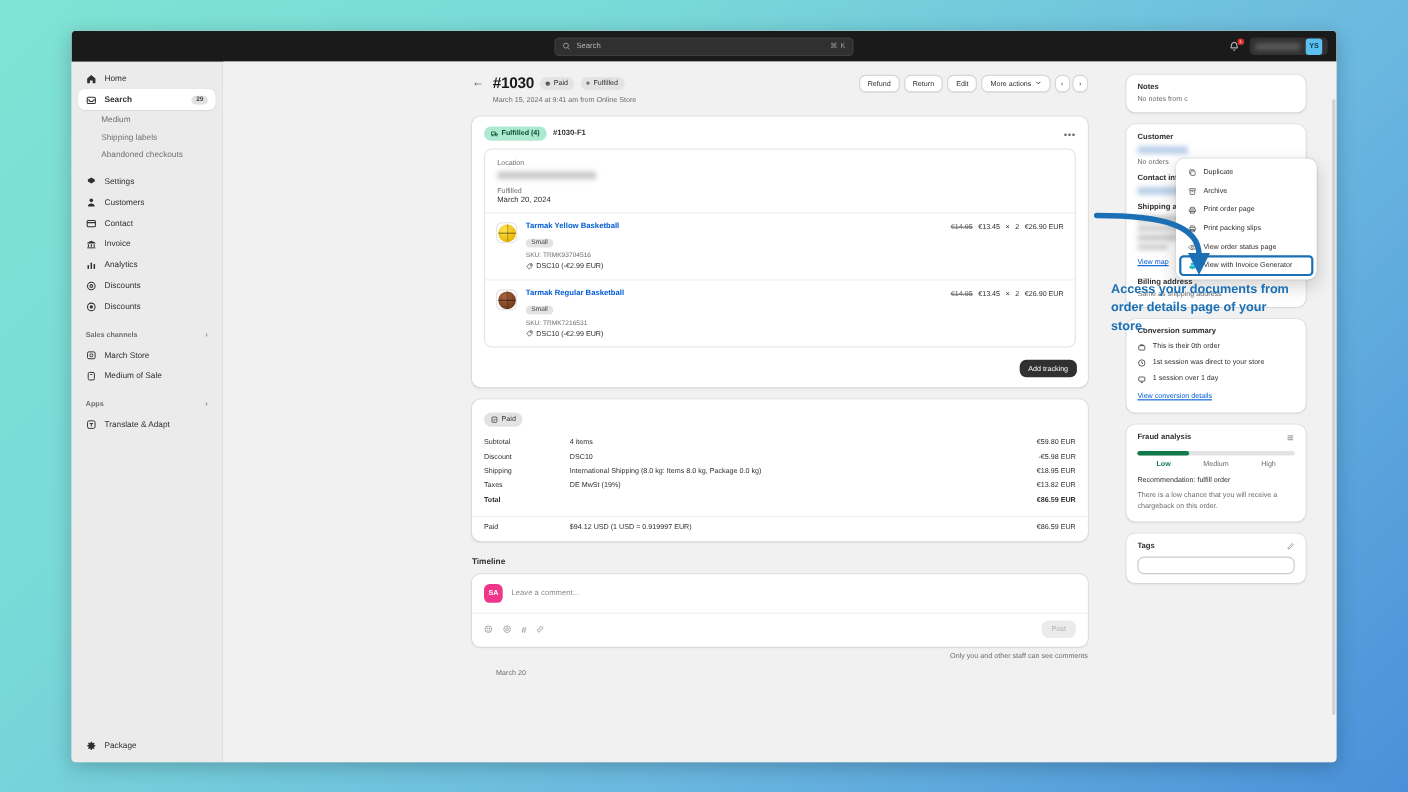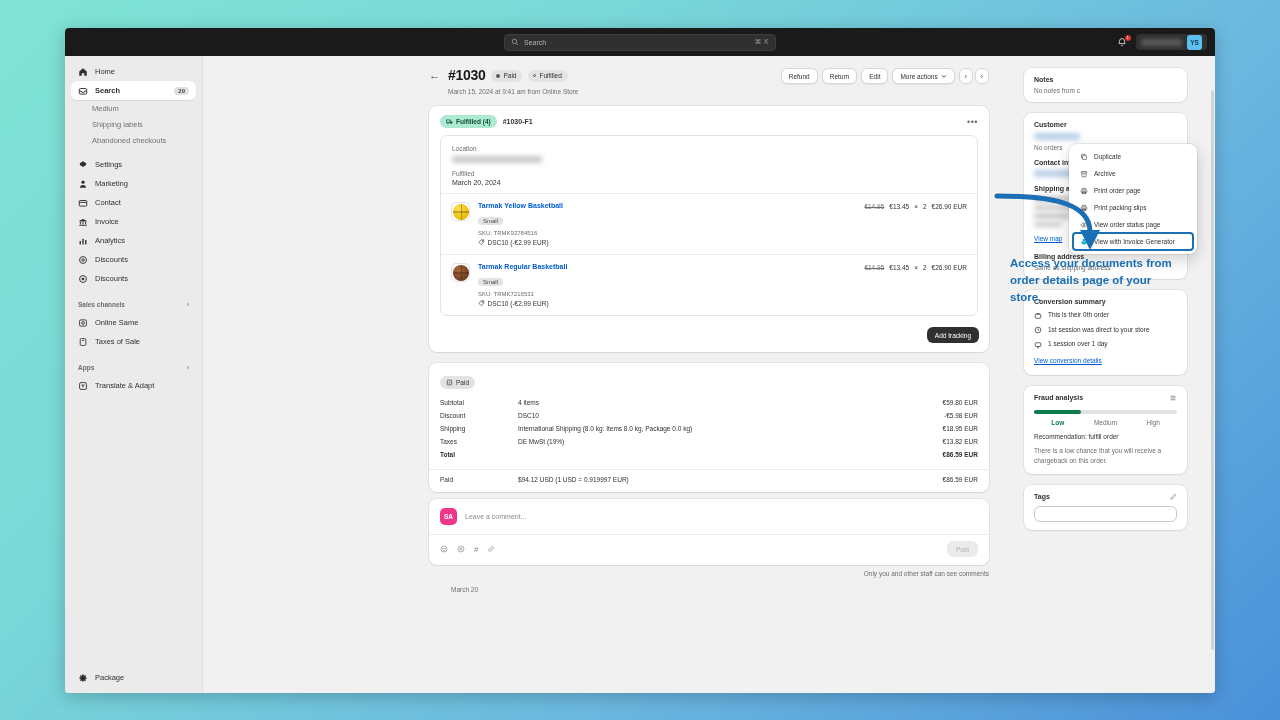--- a/index.html
+++ b/index.html
@@ -327,7 +327,7 @@
               <path d="M3 14c0-2.8 2.2-4.5 5-4.5s5 1.7 5 4.5z"></path>
             </svg>
           </span>
-        <span>Marketing</span>
+        <span>Customers</span>
       </div>
       <div class="nav-item">
         <span class="sb-icon">

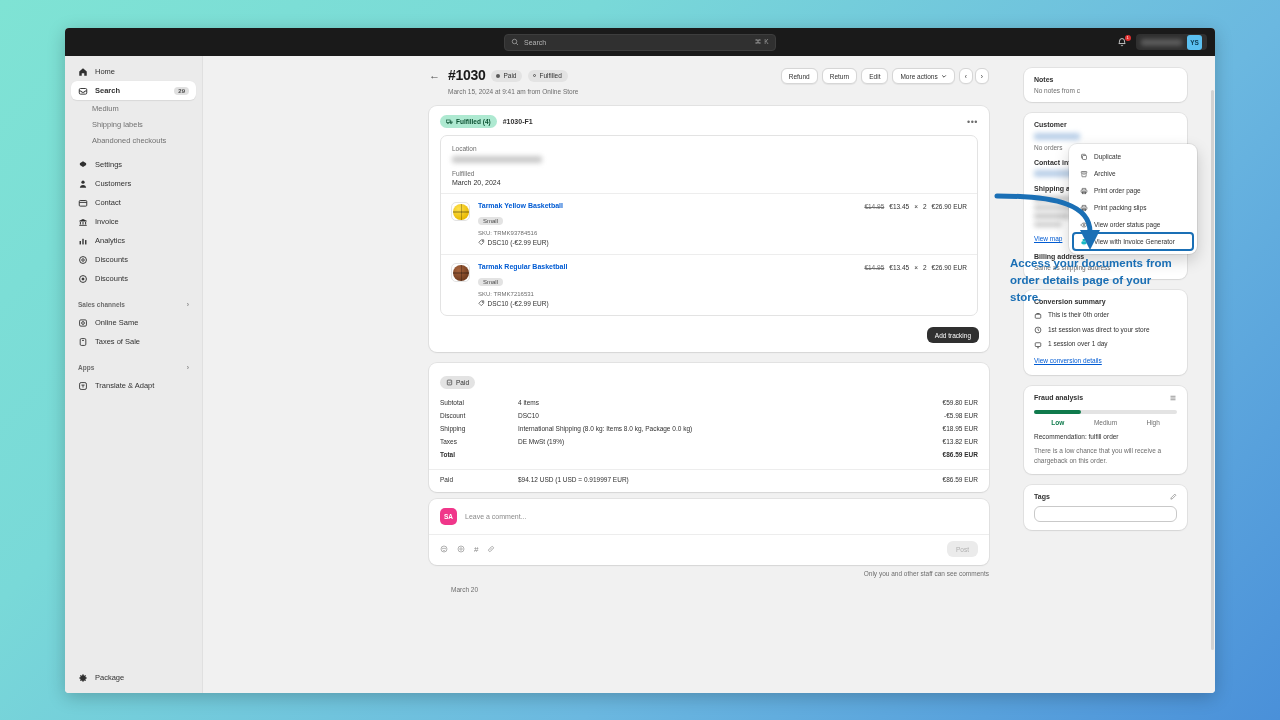--- a/index.html
+++ b/index.html
@@ -390,7 +390,7 @@
               <circle cx="8" cy="8" r="2.2"></circle>
             </svg>
           </span>
-        <span>Online Same</span>
+        <span>March Store</span>
       </div>
       <div class="nav-item">
         <span class="sb-icon">

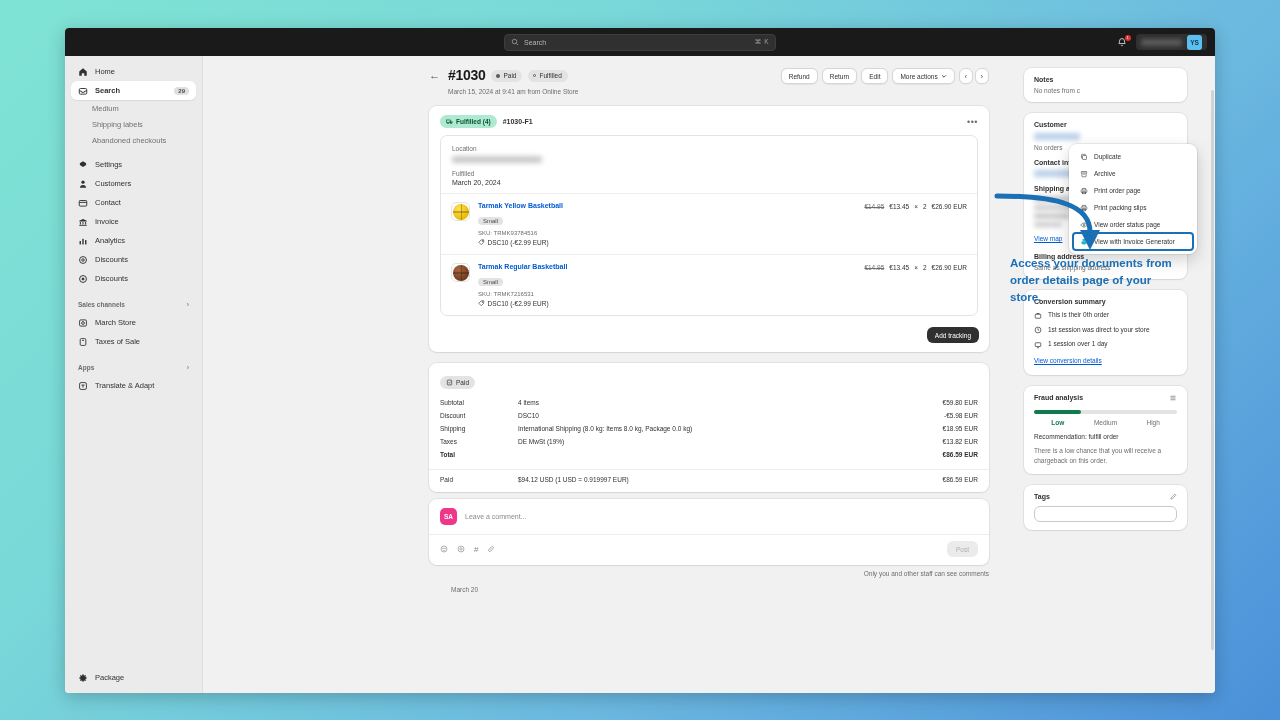--- a/index.html
+++ b/index.html
@@ -399,7 +399,7 @@
               <path d="M6.5 5.5h3"></path>
             </svg>
           </span>
-        <span>Taxes of Sale</span>
+        <span>Medium of Sale</span>
       </div>
 
       <div class="nav-group-head">

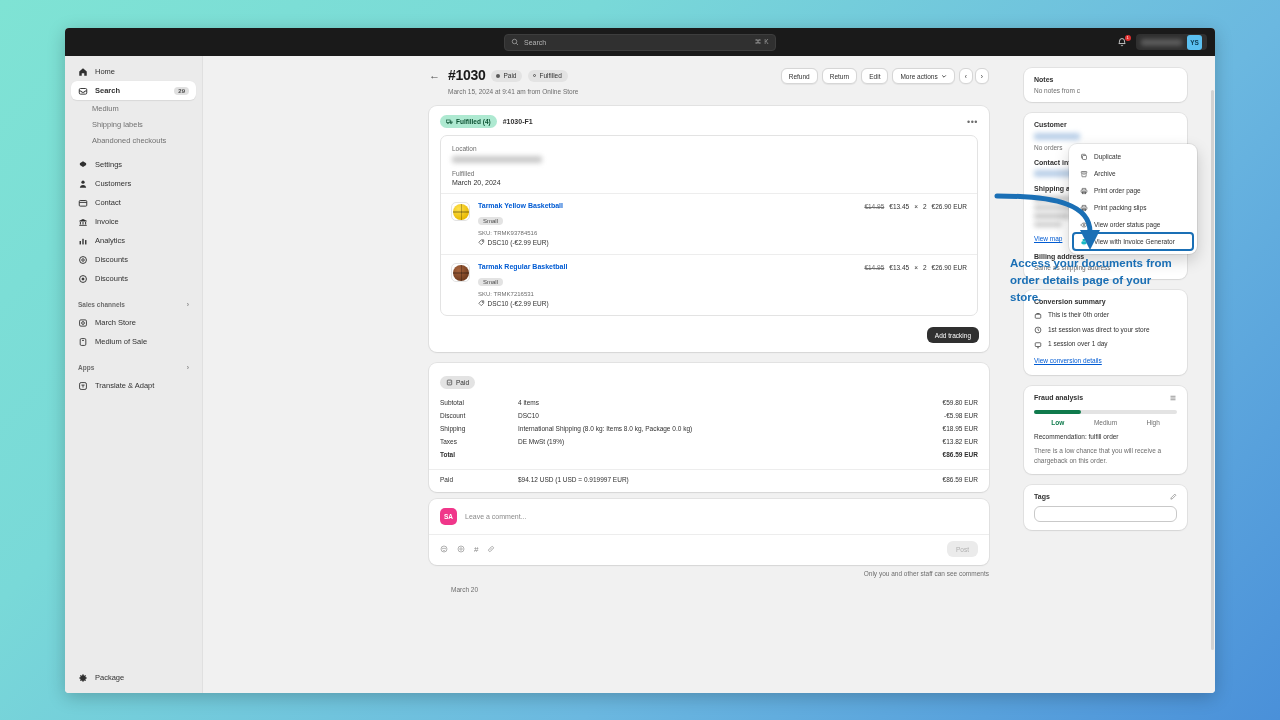--- a/index.html
+++ b/index.html
@@ -602,6 +602,7 @@
           </div>
         </div>
 
+        <div class="tl-title">Timeline</div>
         <div class="tl-card">
           <div class="tl-input-row">
             <span class="avatar-pink">SA</span>

